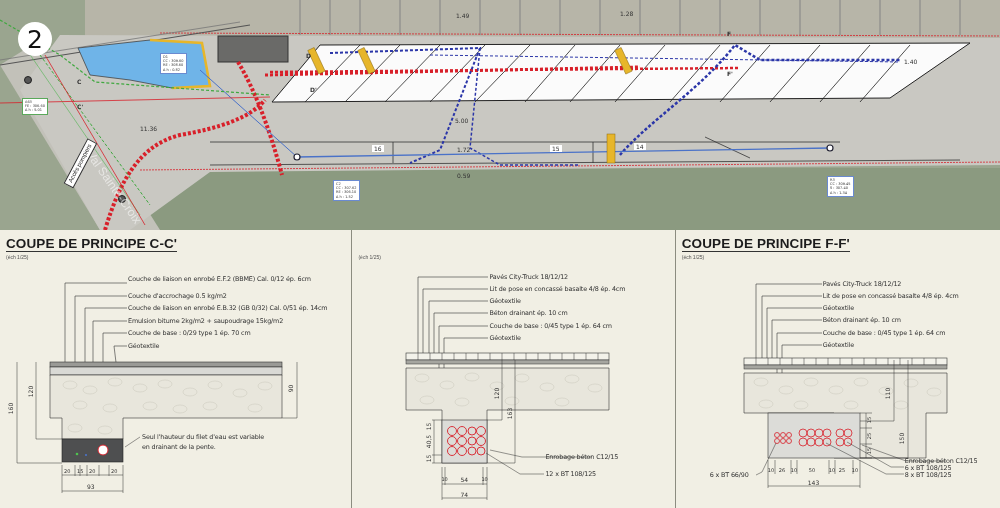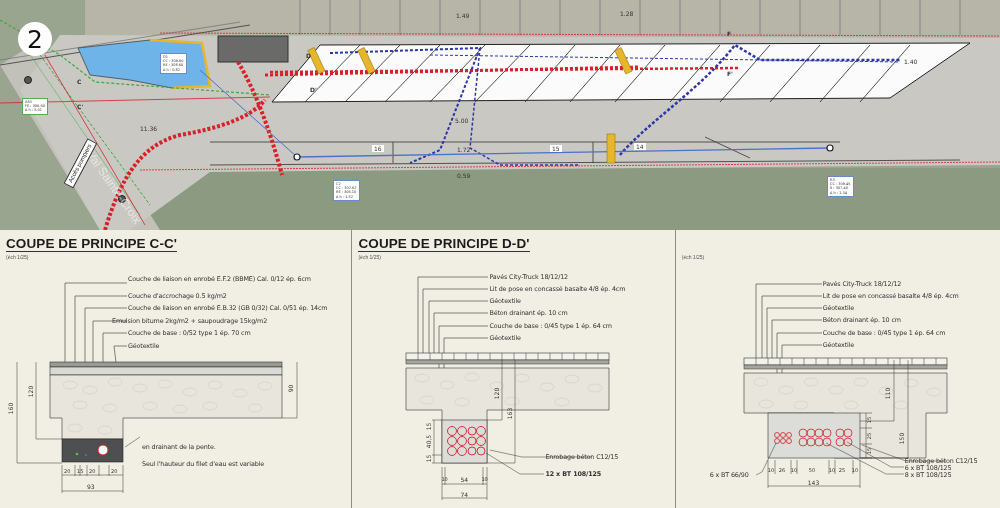--- a/index.html
+++ b/index.html
@@ -256,7 +256,6 @@
   </div>
 
   <div class="panel p2">
-    <div class="title">COUPE DE PRINCIPE D-D'</div>
     <div class="scale">(éch 1/25)</div>
     <svg class="psvg" width="333" height="278">
       <g stroke="#333" stroke-width="0.6" fill="none">

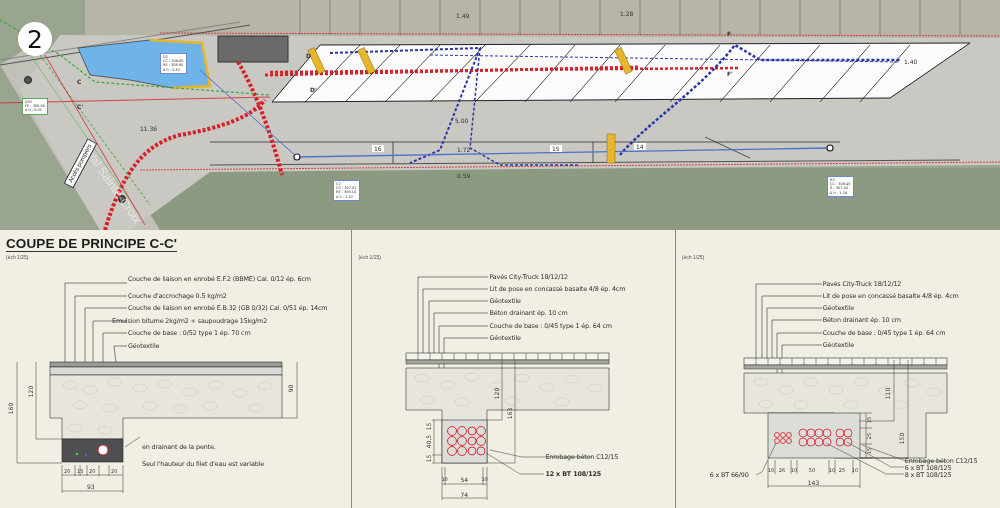--- a/index.html
+++ b/index.html
@@ -356,6 +356,7 @@
   </div>
 
   <div class="panel p3">
+    <div class="title">COUPE DE PRINCIPE F-F'</div>
     <div class="scale">(éch 1/25)</div>
     <svg class="psvg" width="334" height="278">
       <g stroke="#333" stroke-width="0.6" fill="none">

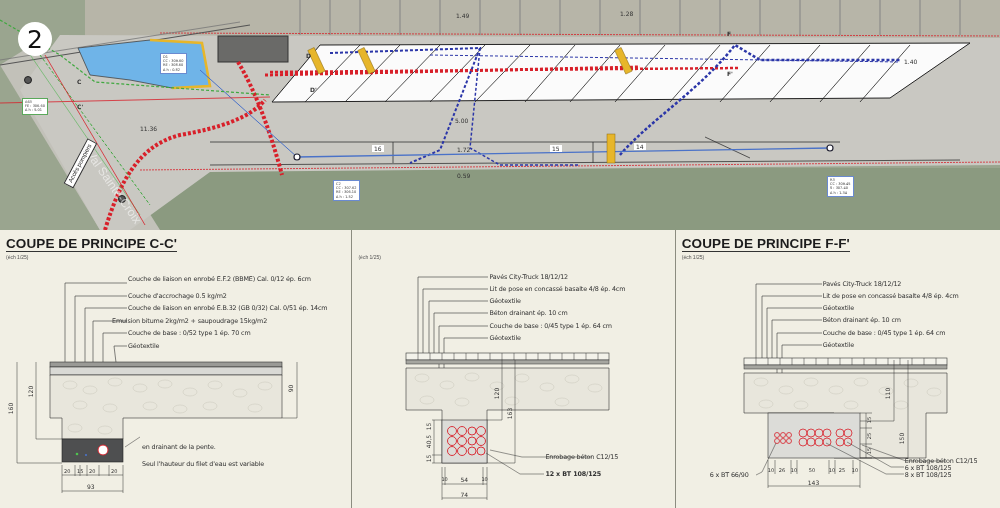--- a/index.html
+++ b/index.html
@@ -240,7 +240,7 @@
     <div class="lbl" style="left:128px;top:45px;">Couche de liaison en enrobé E.F.2 (BBME) Cal. 0/12 ép. 6cm</div>
     <div class="lbl" style="left:128px;top:62px;">Couche d'accrochage 0.5 kg/m2</div>
     <div class="lbl" style="left:128px;top:74px;">Couche de liaison en enrobé E.B.32 (GB 0/32) Cal. 0/51 ép. 14cm</div>
-    <div class="lbl" style="left:112px;top:87px;">Emulsion bitume 2kg/m2 + saupoudrage 15kg/m2</div>
+    <div class="lbl" style="left:128px;top:87px;">Emulsion bitume 2kg/m2 + saupoudrage 15kg/m2</div>
     <div class="lbl" style="left:128px;top:99px;">Couche de base : 0/52 type 1 ép. 70 cm</div>
     <div class="lbl" style="left:128px;top:112px;">Géotextile</div>
     <div class="lbl" style="left:142px;top:203px;margin-top:27px;">Seul l'hauteur du filet d'eau est variable</div>

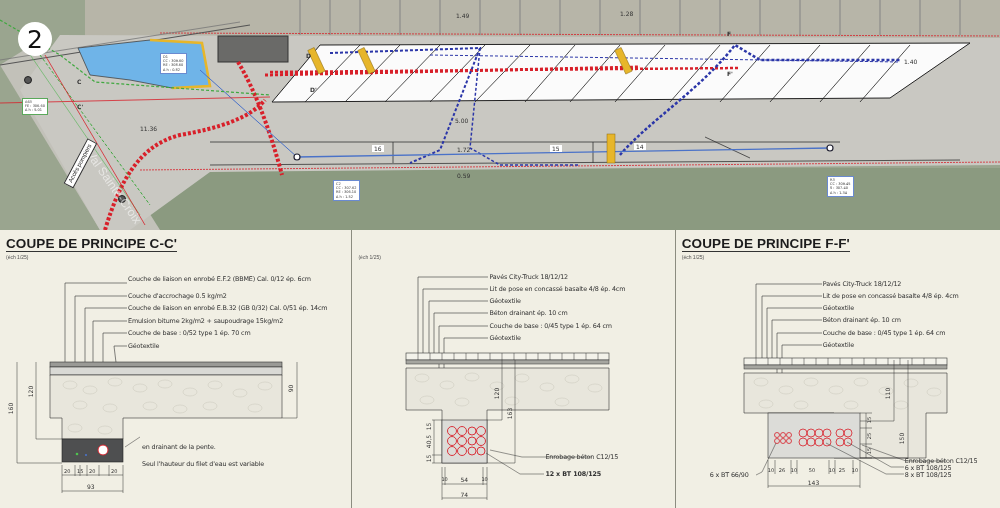--- a/index.html
+++ b/index.html
@@ -241,7 +241,7 @@
     <div class="lbl" style="left:128px;top:62px;">Couche d'accrochage 0.5 kg/m2</div>
     <div class="lbl" style="left:128px;top:74px;">Couche de liaison en enrobé E.B.32 (GB 0/32) Cal. 0/51 ép. 14cm</div>
     <div class="lbl" style="left:128px;top:87px;">Emulsion bitume 2kg/m2 + saupoudrage 15kg/m2</div>
-    <div class="lbl" style="left:128px;top:99px;">Couche de base : 0/52 type 1 ép. 70 cm</div>
+    <div class="lbl" style="left:128px;top:99px;">Couche de base : 0/29 type 1 ép. 70 cm</div>
     <div class="lbl" style="left:128px;top:112px;">Géotextile</div>
     <div class="lbl" style="left:142px;top:203px;margin-top:27px;">Seul l'hauteur du filet d'eau est variable</div>
     <div class="lbl" style="left:142px;top:213px;">en drainant de la pente.</div>

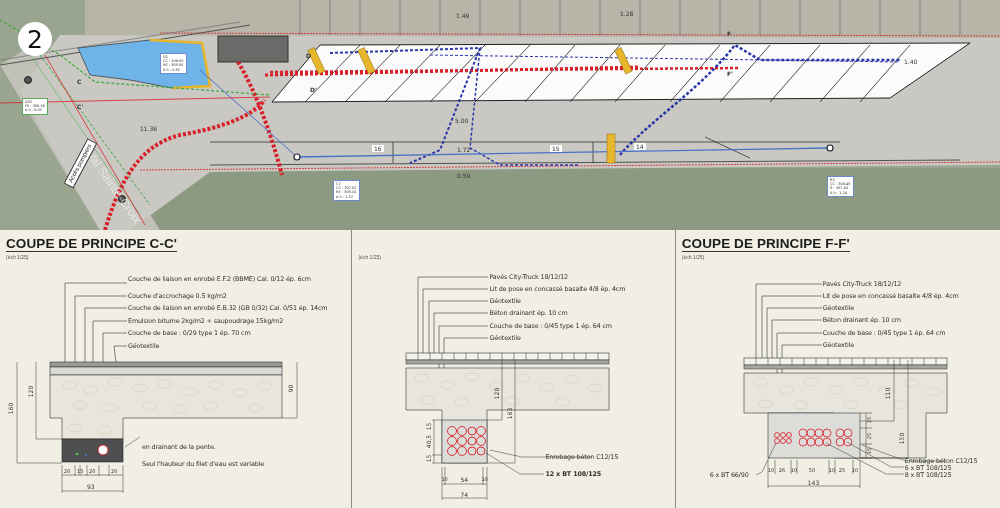--- a/index.html
+++ b/index.html
@@ -243,7 +243,7 @@
     <div class="lbl" style="left:128px;top:87px;">Emulsion bitume 2kg/m2 + saupoudrage 15kg/m2</div>
     <div class="lbl" style="left:128px;top:99px;">Couche de base : 0/29 type 1 ép. 70 cm</div>
     <div class="lbl" style="left:128px;top:112px;">Géotextile</div>
-    <div class="lbl" style="left:142px;top:203px;margin-top:27px;">Seul l'hauteur du filet d'eau est variable</div>
+    <div class="lbl" style="left:142px;top:203px;">Seul l'hauteur du filet d'eau est variable</div>
     <div class="lbl" style="left:142px;top:213px;">en drainant de la pente.</div>
     <div class="vdim" style="left:5px;top:175px;">160</div>
     <div class="vdim" style="left:25px;top:158px;">120</div>

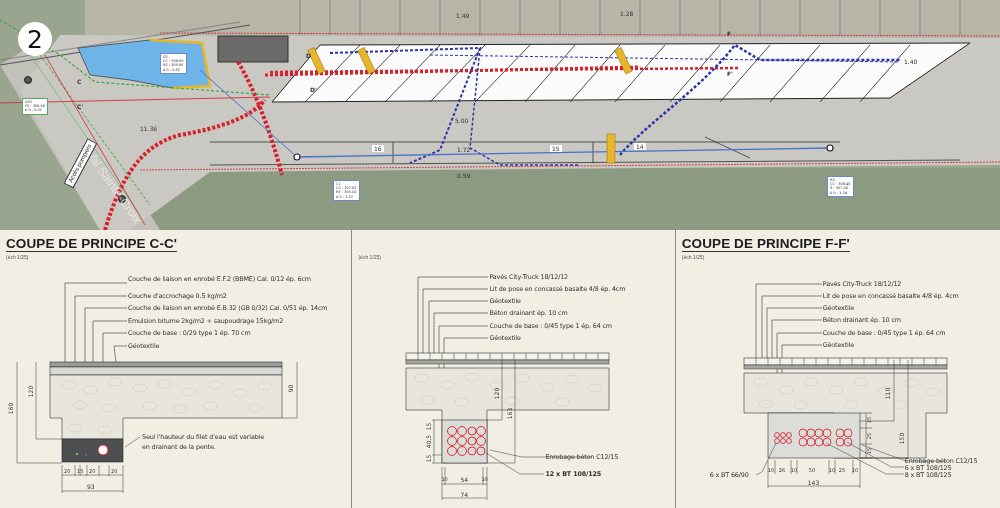--- a/index.html
+++ b/index.html
@@ -343,7 +343,7 @@
     <div class="lbl" style="left:137px;top:92px;">Couche de base : 0/45 type 1 ép. 64 cm</div>
     <div class="lbl" style="left:137px;top:104px;">Géotextile</div>
     <div class="lbl" style="left:193px;top:223px;">Enrobage béton C12/15</div>
-    <div class="lbl" style="left:193px;top:240px;font-weight:bold;">12 x BT 108/125</div>
+    <div class="lbl" style="left:193px;top:240px;">12 x BT 108/125</div>
     <div class="vdim" style="left:139px;top:160px;">120</div>
     <div class="vdim" style="left:152px;top:180px;">163</div>
     <div class="vdim" style="left:73px;top:193px;">15</div>

